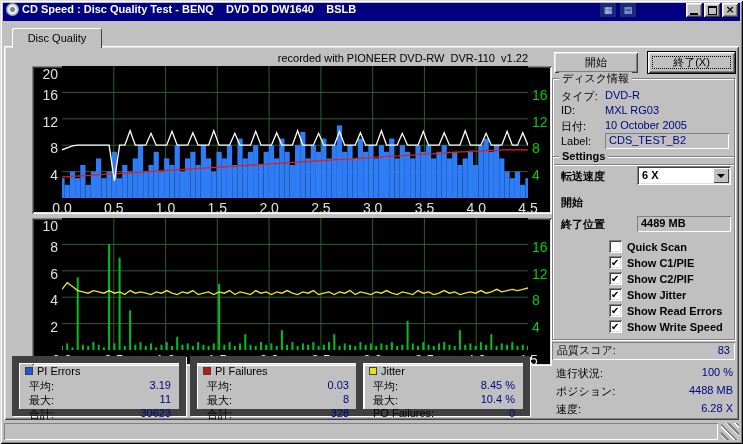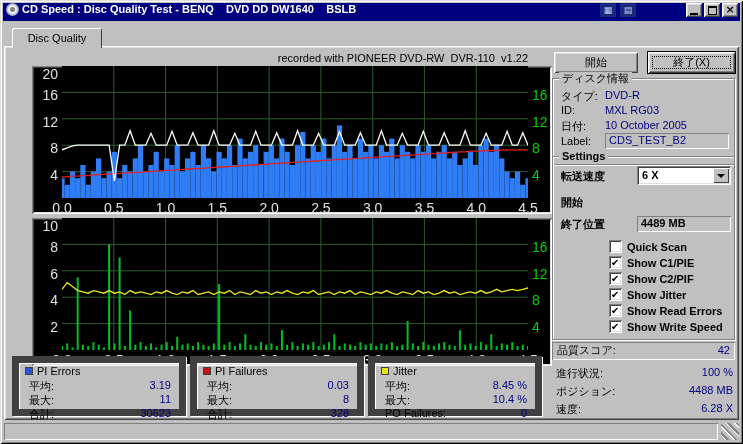--- a/index.html
+++ b/index.html
@@ -481,7 +481,7 @@
 
     <div class="qpanel">
       <span>品質スコア:</span>
-      <span class="sv">42</span>
+      <span class="sv">83</span>
     </div>
 
     <div class="prow" style="top:320px;"><span>進行状況:</span><span class="sv">100 %</span></div>

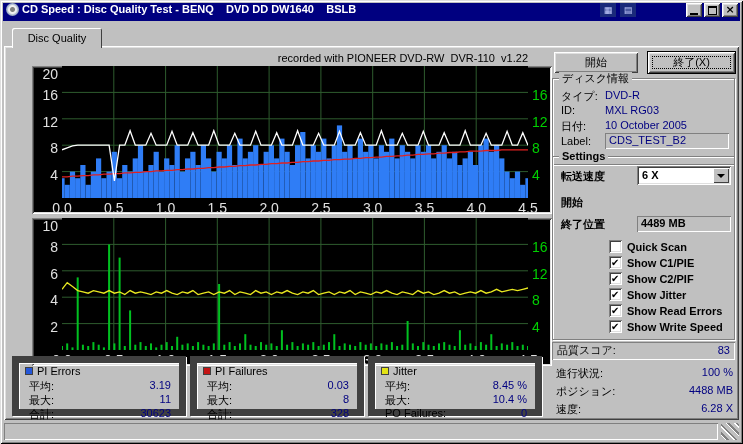--- a/index.html
+++ b/index.html
@@ -416,7 +416,7 @@
       <div class="sb-row" style="top:44px;"><span>合計:</span><span class="sv">328</span></div>
     </div>
 
-    <div class="statbox" style="left:364px;">
+    <div class="statbox" style="left:352px;">
       <div class="sb-head">
         <span class="swatch" style="background: rgb(227, 227, 22);"></span>
         <span>Jitter</span>

